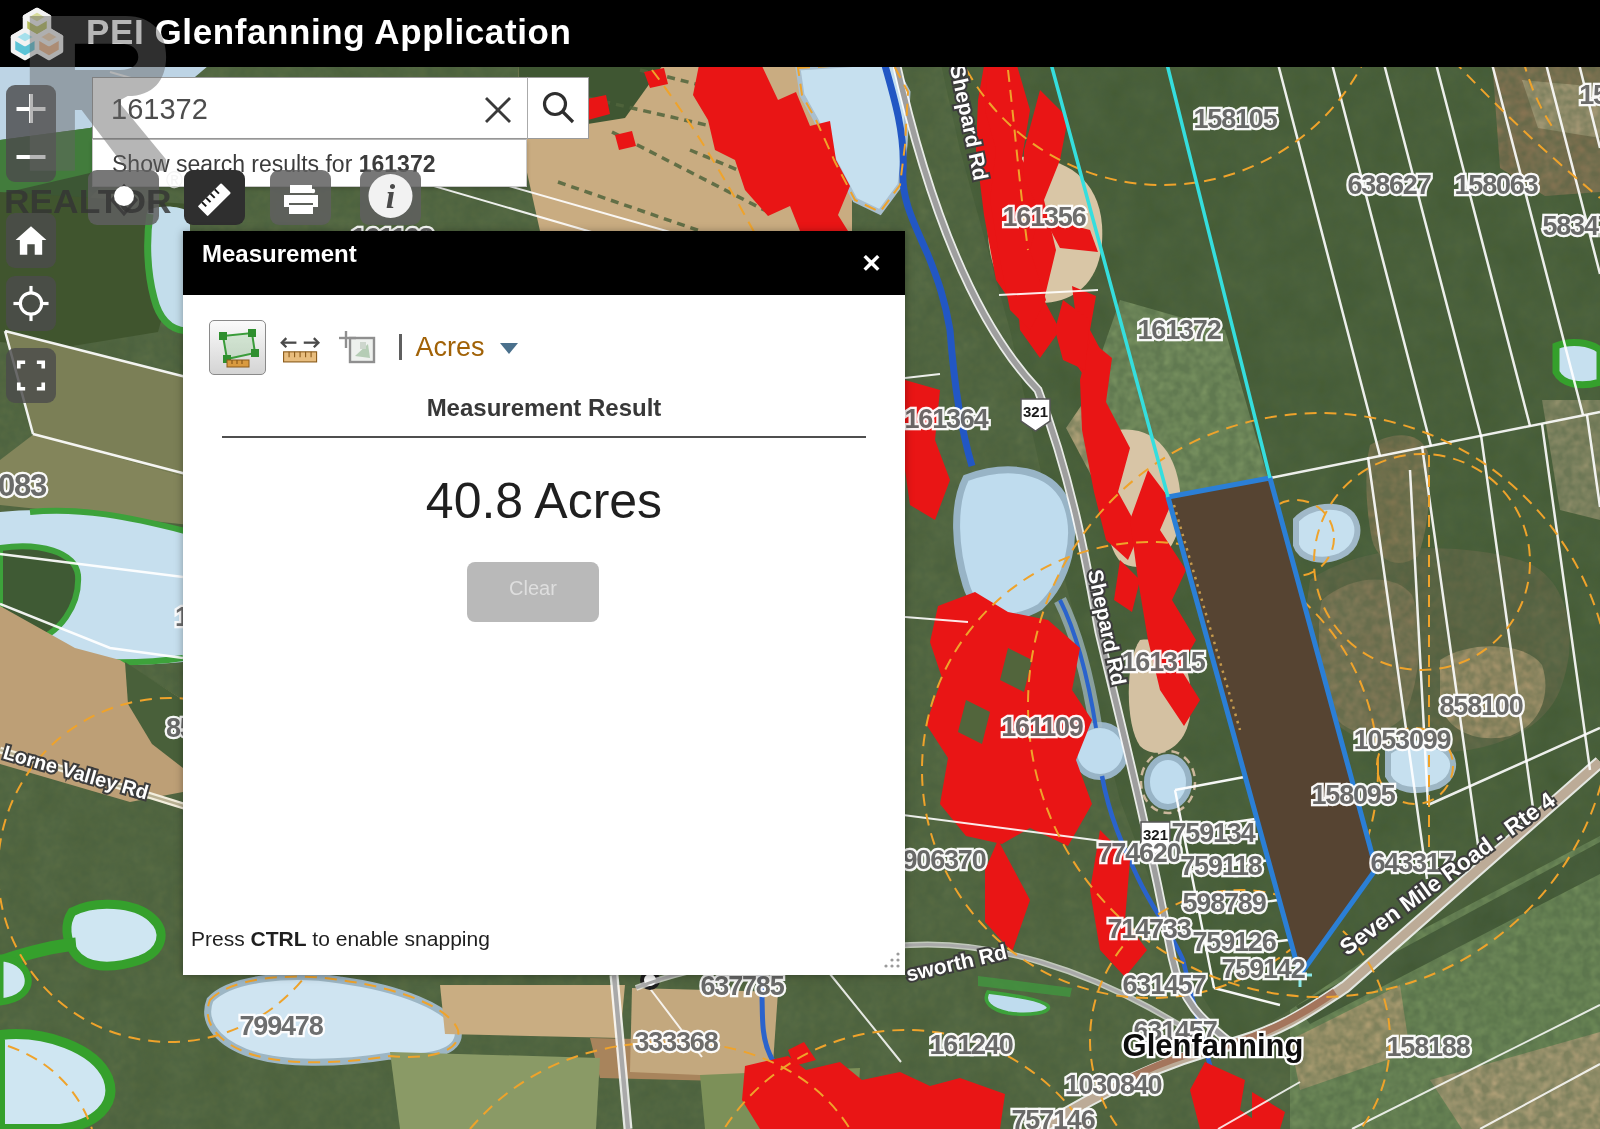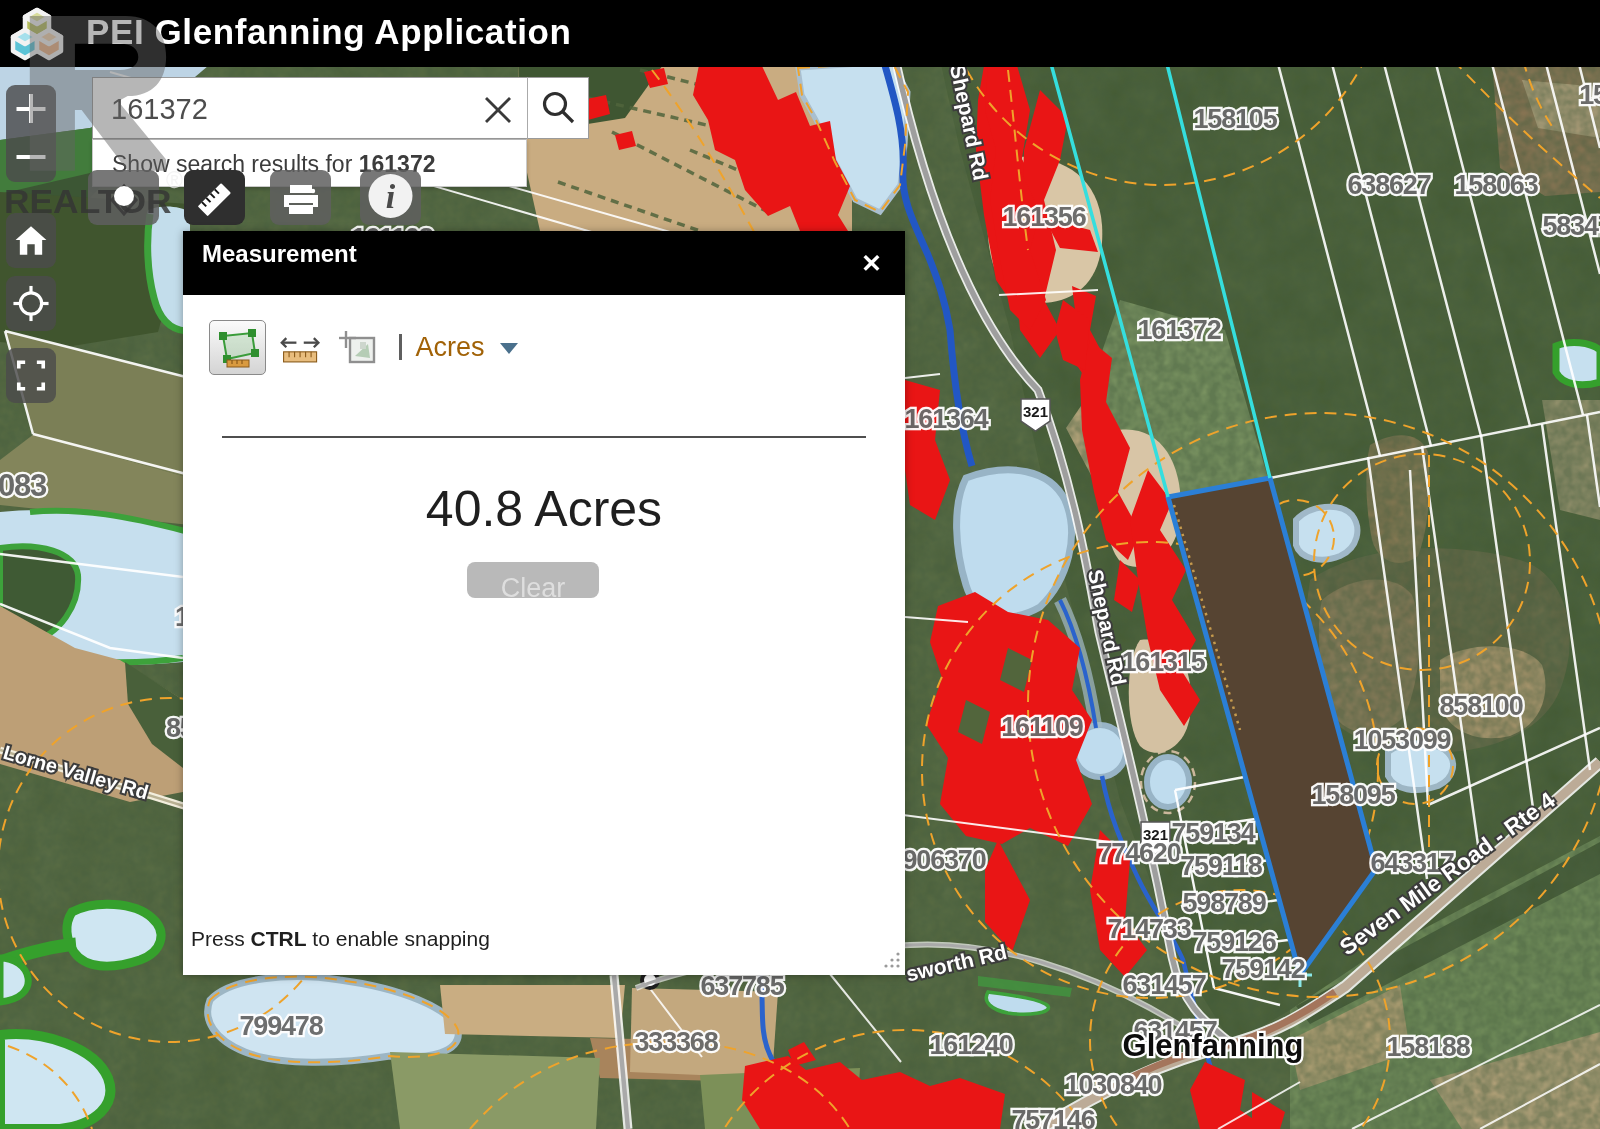--- a/index.html
+++ b/index.html
@@ -360,6 +360,7 @@
         </g>
       </svg>
 <div class="abs" id="acresbar"><span style="display:inline-block;width:3px;height:26px;background:#5f5f5f;vertical-align:-4px"></span>&nbsp; Acres &nbsp;<span style="display:inline-block;width:0;height:0;border-left:9px solid transparent;border-right:9px solid transparent;border-top:11px solid #4a708c;vertical-align:middle"></span></div>
+<div class="abs" id="mrlbl">Measurement Result</div>
 <div class="abs" id="mhr"></div>
 <div class="abs" id="mval">40.8 Acres</div>
 <div class="abs" id="clearbtn">Clear</div>

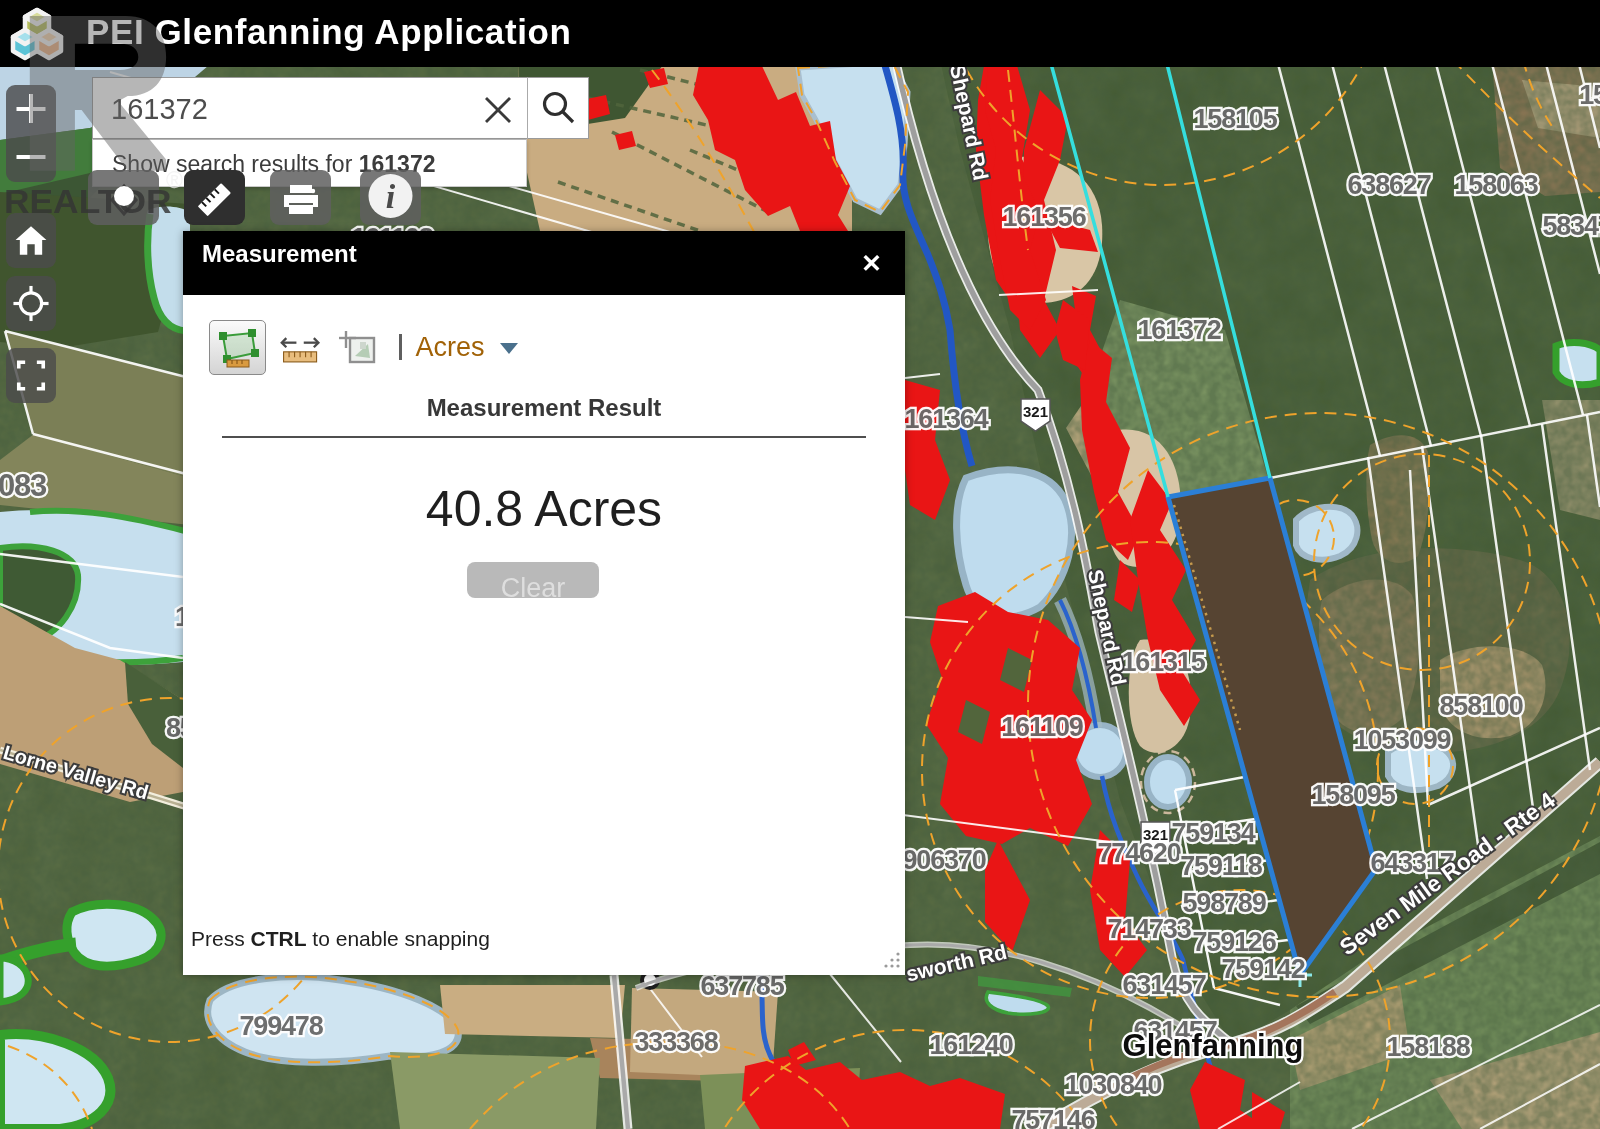--- a/index.html
+++ b/index.html
@@ -21,7 +21,7 @@
 #acresbar{left:216px;top:101px;font-size:27px;color:#a16207}
 #mrlbl{left:0;top:163px;width:722px;text-align:center;font-size:24px;font-weight:bold;color:#383838}
 #mhr{left:39px;top:205px;width:644px;height:2px;background:#4f4f4f}
-#mval{left:0;top:249px;width:722px;text-align:center;font-size:50px;color:#1f1f1f}
+#mval{left:0;top:241px;width:722px;text-align:center;font-size:50px;color:#1f1f1f}
 #clearbtn{left:284px;top:331px;width:132px;height:36px;background:#b9b9b9;border-radius:8px;color:#dedede;font-size:27px;text-align:center;line-height:52px}
 #snap{left:8px;top:696px;font-size:21px;color:#1f1f1f}
 </style></head>

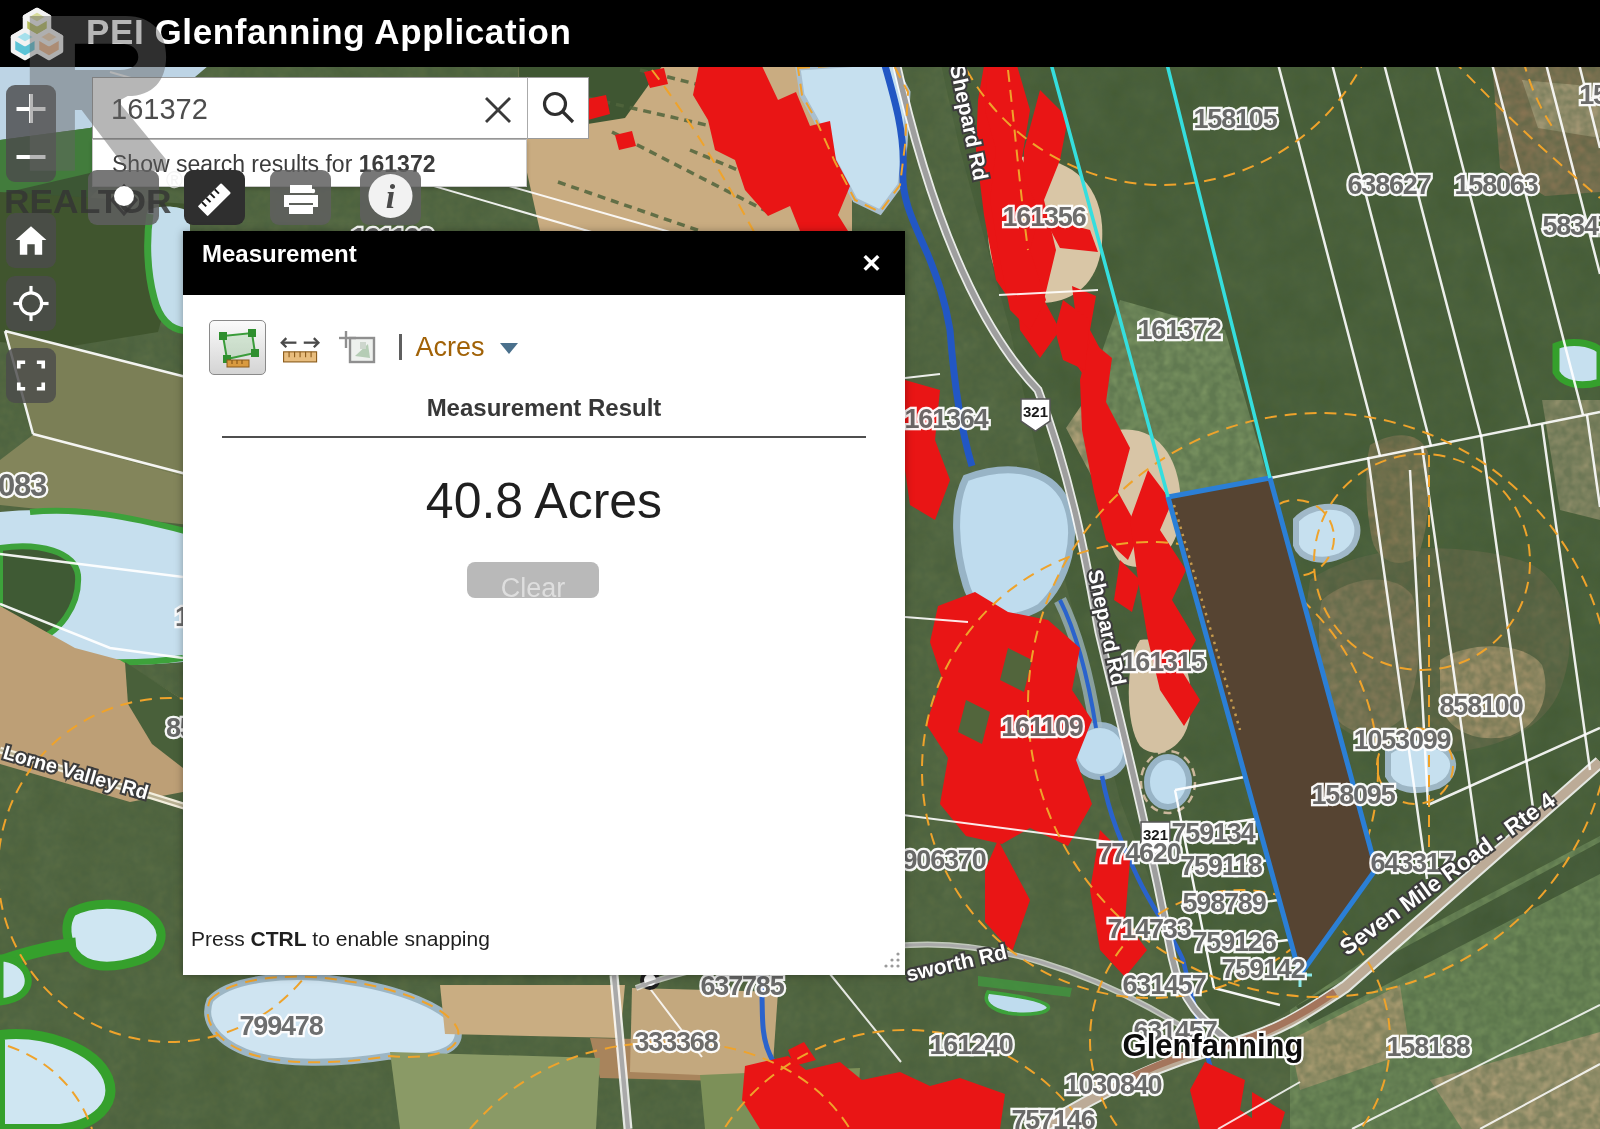--- a/index.html
+++ b/index.html
@@ -22,7 +22,7 @@
 #mrlbl{left:0;top:163px;width:722px;text-align:center;font-size:24px;font-weight:bold;color:#383838}
 #mhr{left:39px;top:205px;width:644px;height:2px;background:#4f4f4f}
 #mval{left:0;top:241px;width:722px;text-align:center;font-size:50px;color:#1f1f1f}
-#clearbtn{left:284px;top:331px;width:132px;height:36px;background:#b9b9b9;border-radius:8px;color:#dedede;font-size:27px;text-align:center;line-height:52px}
+#clearbtn{left:284px;top:331px;width:132px;height:60px;background:#b9b9b9;border-radius:8px;color:#dedede;font-size:20px;text-align:center;line-height:52px}
 #snap{left:8px;top:696px;font-size:21px;color:#1f1f1f}
 </style></head>
 <body>

